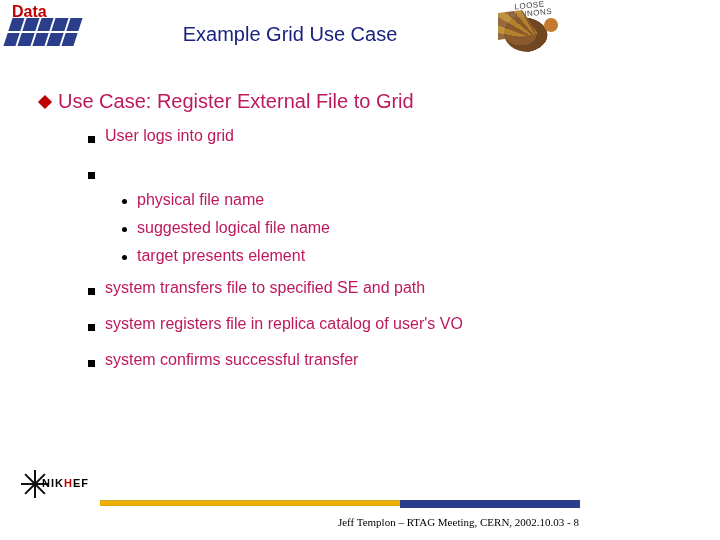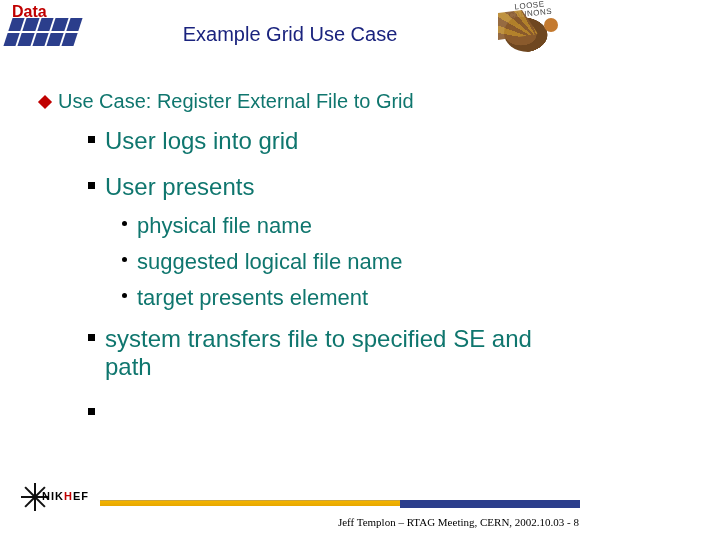--- a/index.html
+++ b/index.html
@@ -73,7 +73,7 @@
   
   .body {
     position: absolute; left: 40px; top: 90px; right: 30px;
-    font-size: 20px; color: #0f766e;
+    font-size: 20px; color: #be185d;
   }
   .l1 { display: flex; align-items: flex-start; gap: 8px; margin-bottom: 14px; }
   .l1 .bullet-dia {

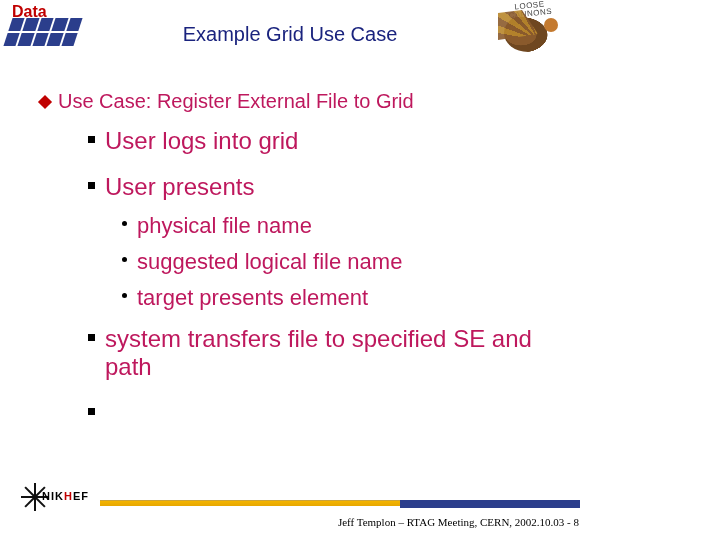--- a/index.html
+++ b/index.html
@@ -81,7 +81,7 @@
     flex: 0 0 10px; margin-top: 7px;
   }
   .l2list { margin-left: 48px; }
-  .l2 { display: flex; align-items: flex-start; gap: 10px; margin-bottom: 18px; font-size: 24px; }
+  .l2 { display: flex; align-items: flex-start; gap: 10px; margin-bottom: 18px; font-size: 16px; }
   .l2 .bullet-sq {
     width: 7px; height: 7px; background: #000; flex: 0 0 7px; margin-top: 9px;
   }

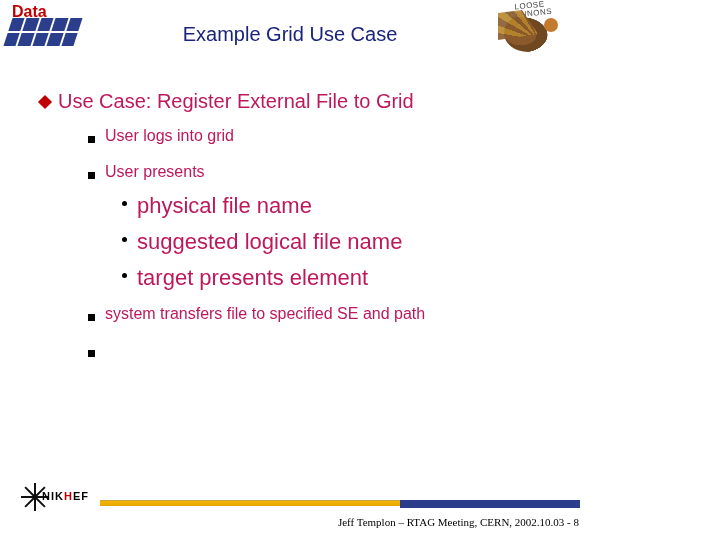--- a/index.html
+++ b/index.html
@@ -152,7 +152,6 @@
 
       <div class="l2">
         <span class="bullet-sq"></span>
-        <span>User presents</span>
       </div>
 
       <div class="l3list">

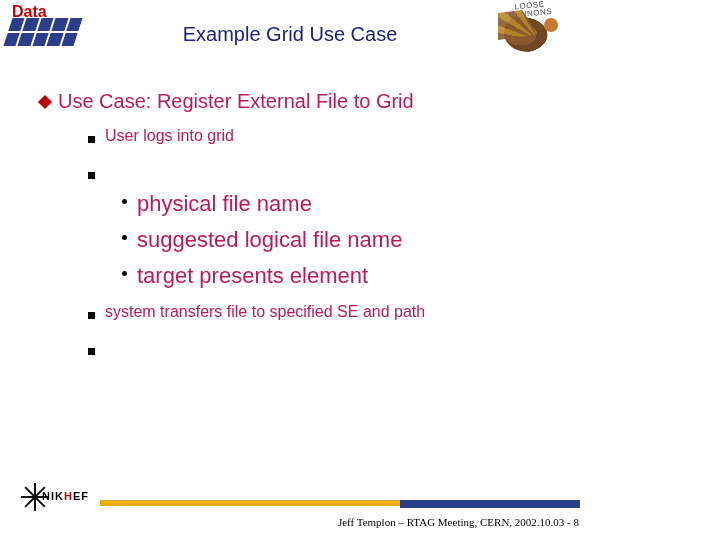--- a/index.html
+++ b/index.html
@@ -86,7 +86,7 @@
     width: 7px; height: 7px; background: #000; flex: 0 0 7px; margin-top: 9px;
   }
   .l3list { margin-left: 34px; margin-top: -6px; margin-bottom: 14px; }
-  .l3 { display: flex; align-items: flex-start; gap: 10px; margin-bottom: 10px; font-size: 22px; }
+  .l3 { display: flex; align-items: flex-start; gap: 10px; margin-bottom: 10px; font-size: 16px; }
   .l3 .bullet-dot {
     width: 5px; height: 5px; background: #000; border-radius: 50%; flex: 0 0 5px; margin-top: 8px;
   }

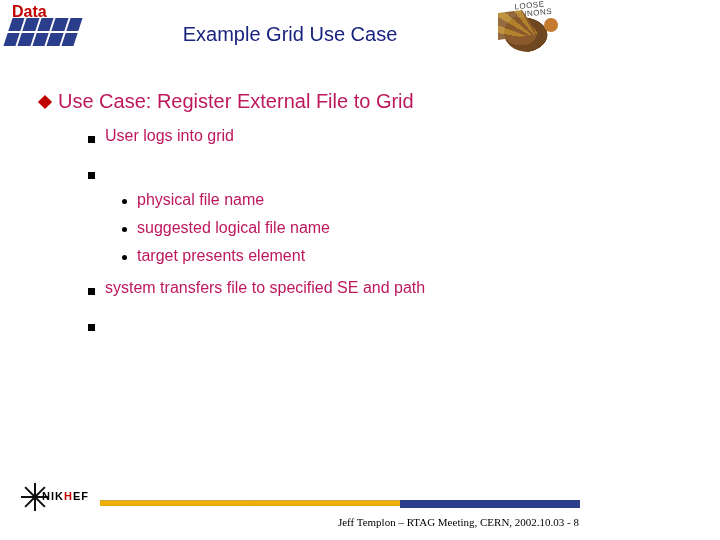--- a/index.html
+++ b/index.html
@@ -175,6 +175,10 @@
       </div>
       <div class="l2">
         <span class="bullet-sq"></span>
+        <span>system registers file in replica catalog of user's VO</span>
+      </div>
+      <div class="l2">
+        <span class="bullet-sq"></span>
       </div>
 
     </div>

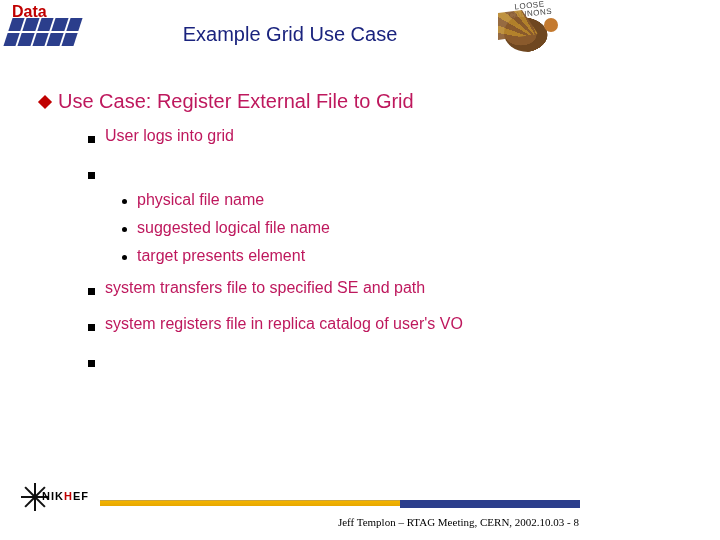--- a/index.html
+++ b/index.html
@@ -179,6 +179,7 @@
       </div>
       <div class="l2">
         <span class="bullet-sq"></span>
+        <span>system confirms successful transfer</span>
       </div>
 
     </div>

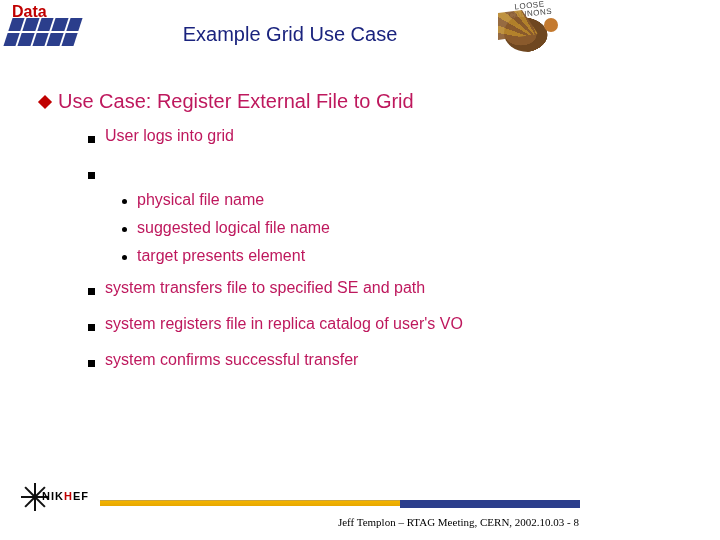--- a/index.html
+++ b/index.html
@@ -49,7 +49,7 @@
   }
 
   .logo-nikhef {
-    position: absolute; left: 20px; bottom: 23px; width: 60px; height: 34px;
+    position: absolute; left: 20px; bottom: 36px; width: 60px; height: 34px;
   }
   .logo-nikhef .burst {
     position:absolute; left:0; top:0; width:32px; height:32px;

